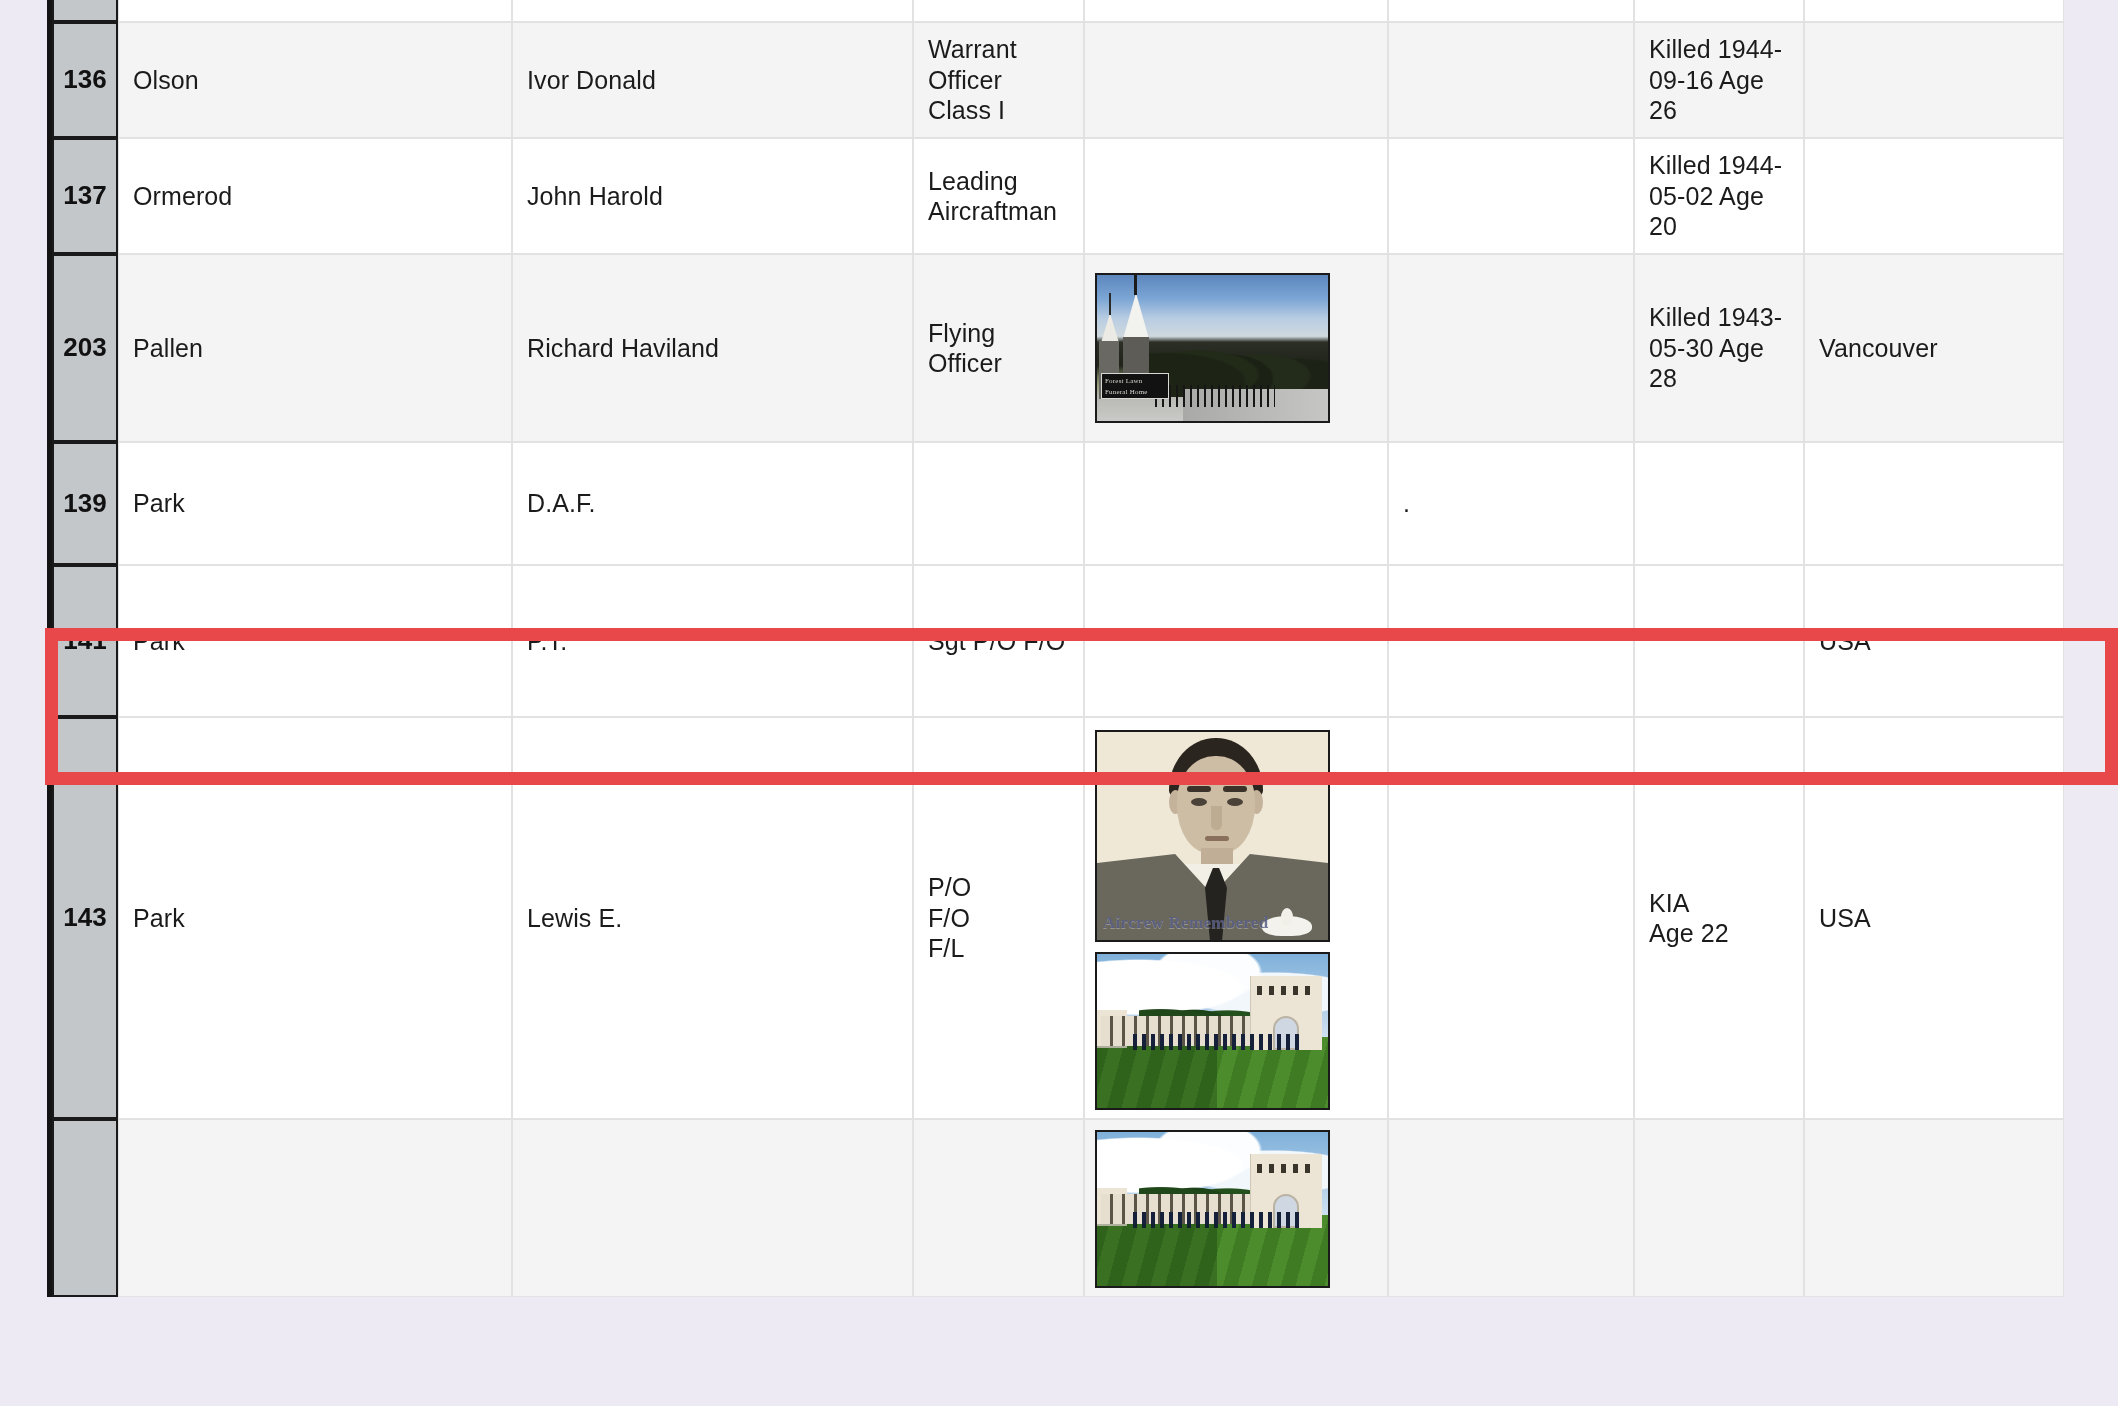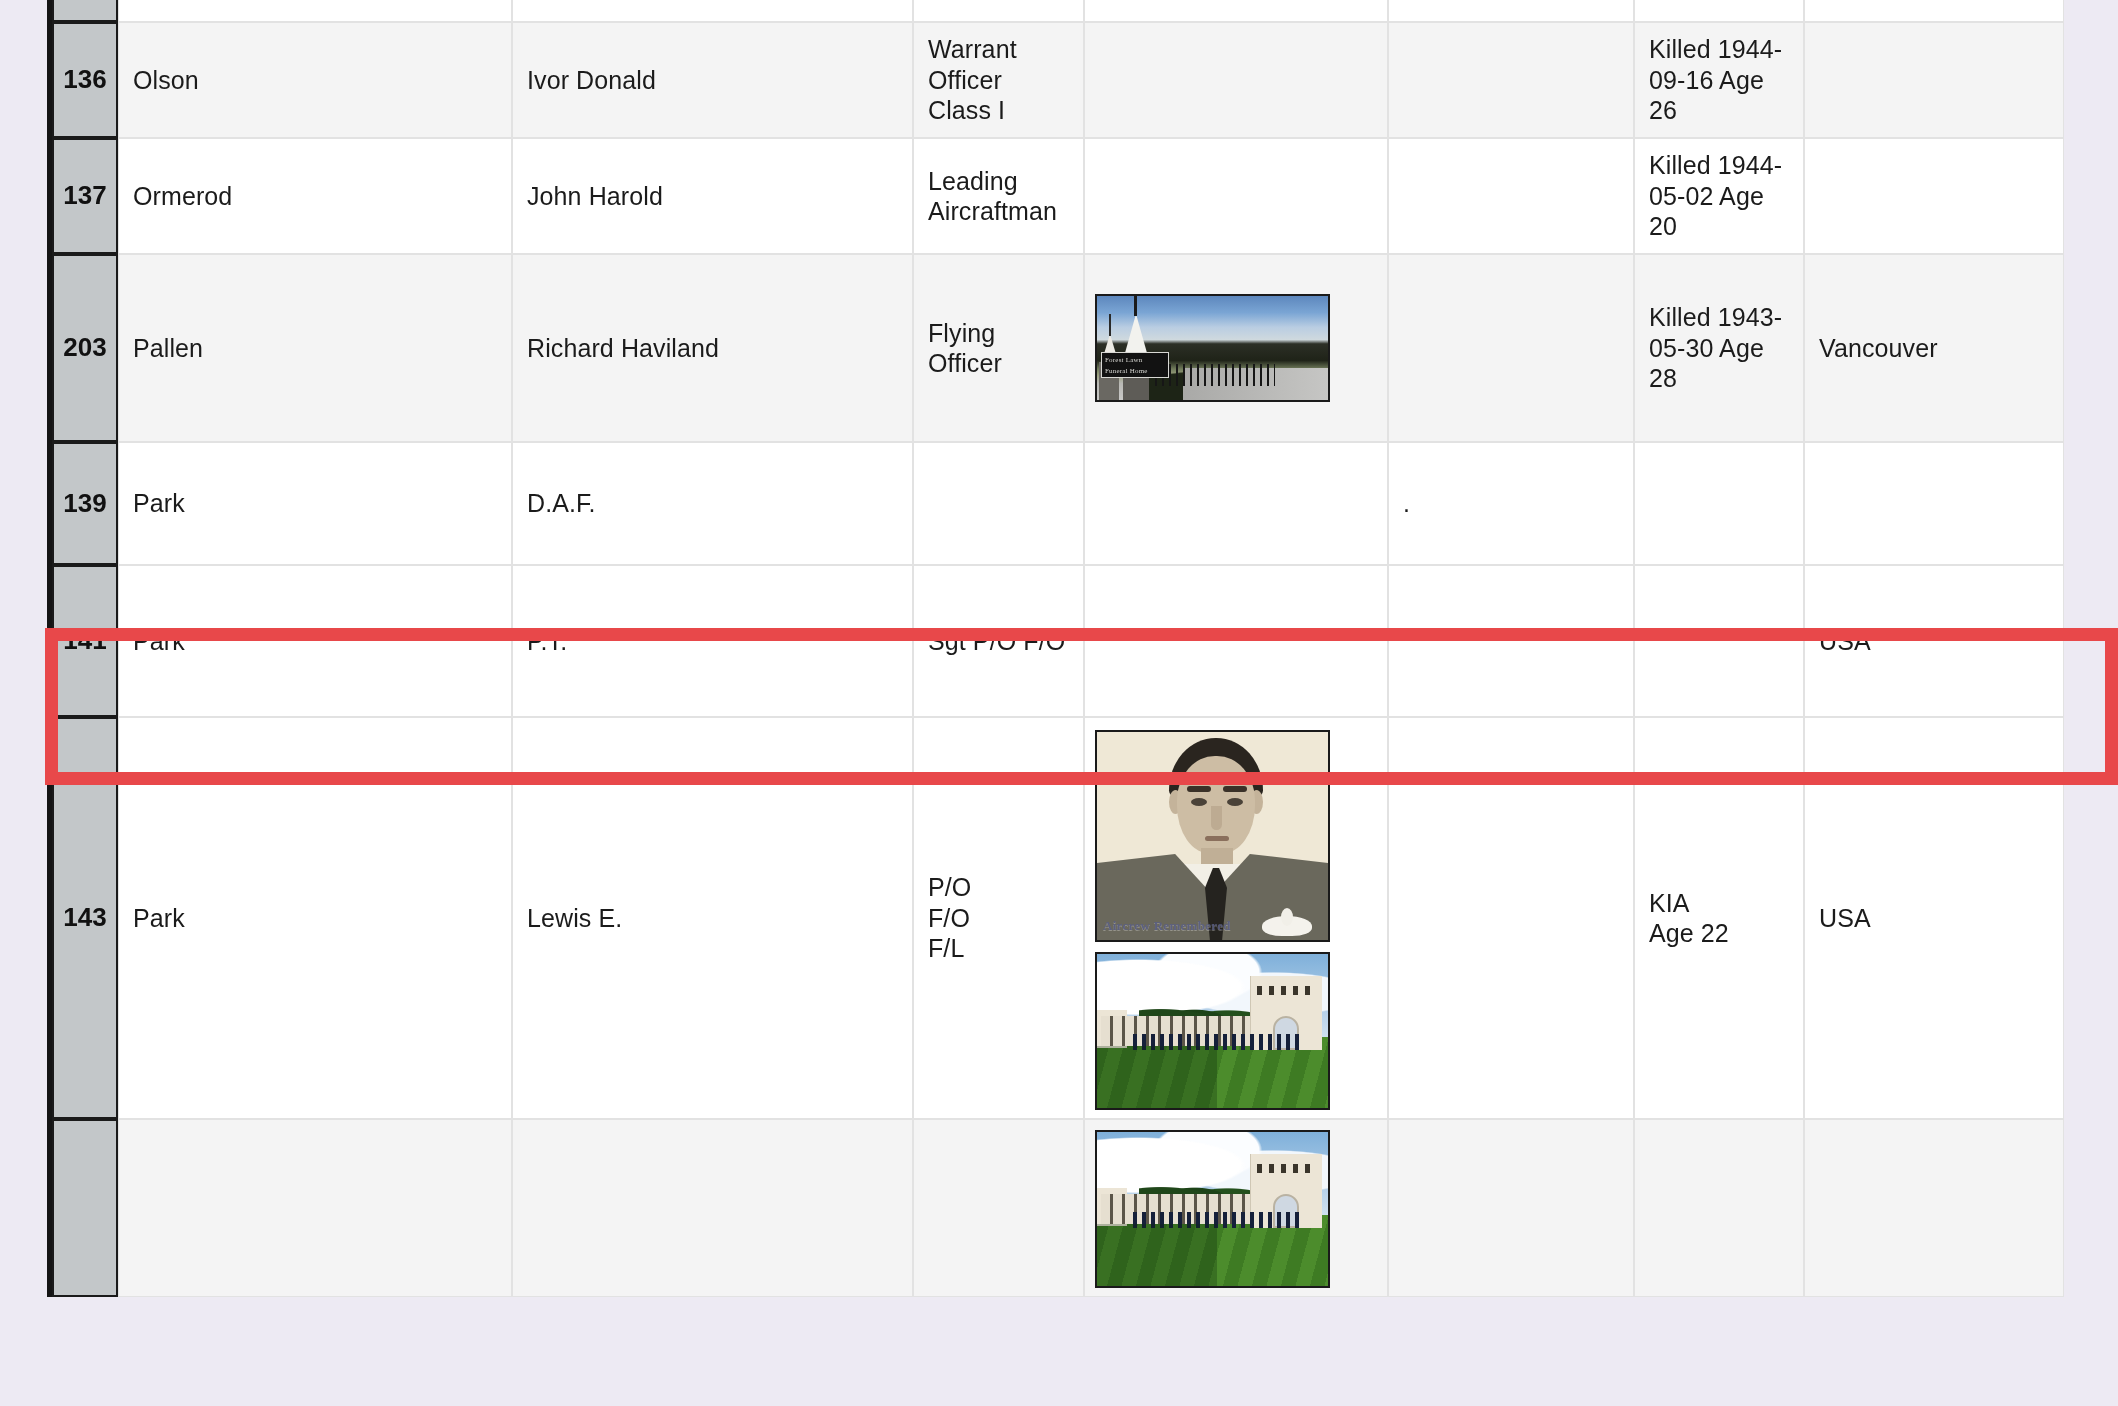--- a/index.html
+++ b/index.html
@@ -96,7 +96,7 @@
 
   
   .ph-forestlawn {
-    width: 235px; height: 108px;
+    width: 235px; height: 150px;
     background:
       linear-gradient(to bottom, #5d87bd 0%, #7aa5d4 16%, #b9cde2 30%, #cfd9de 42%, #2c2f26 46%, #1f2318 62%, #6f7a5a 70%, #9aa07f 76%, #b9b9b5 84%, #c9c9c7 100%);
     padding-left: 36px;

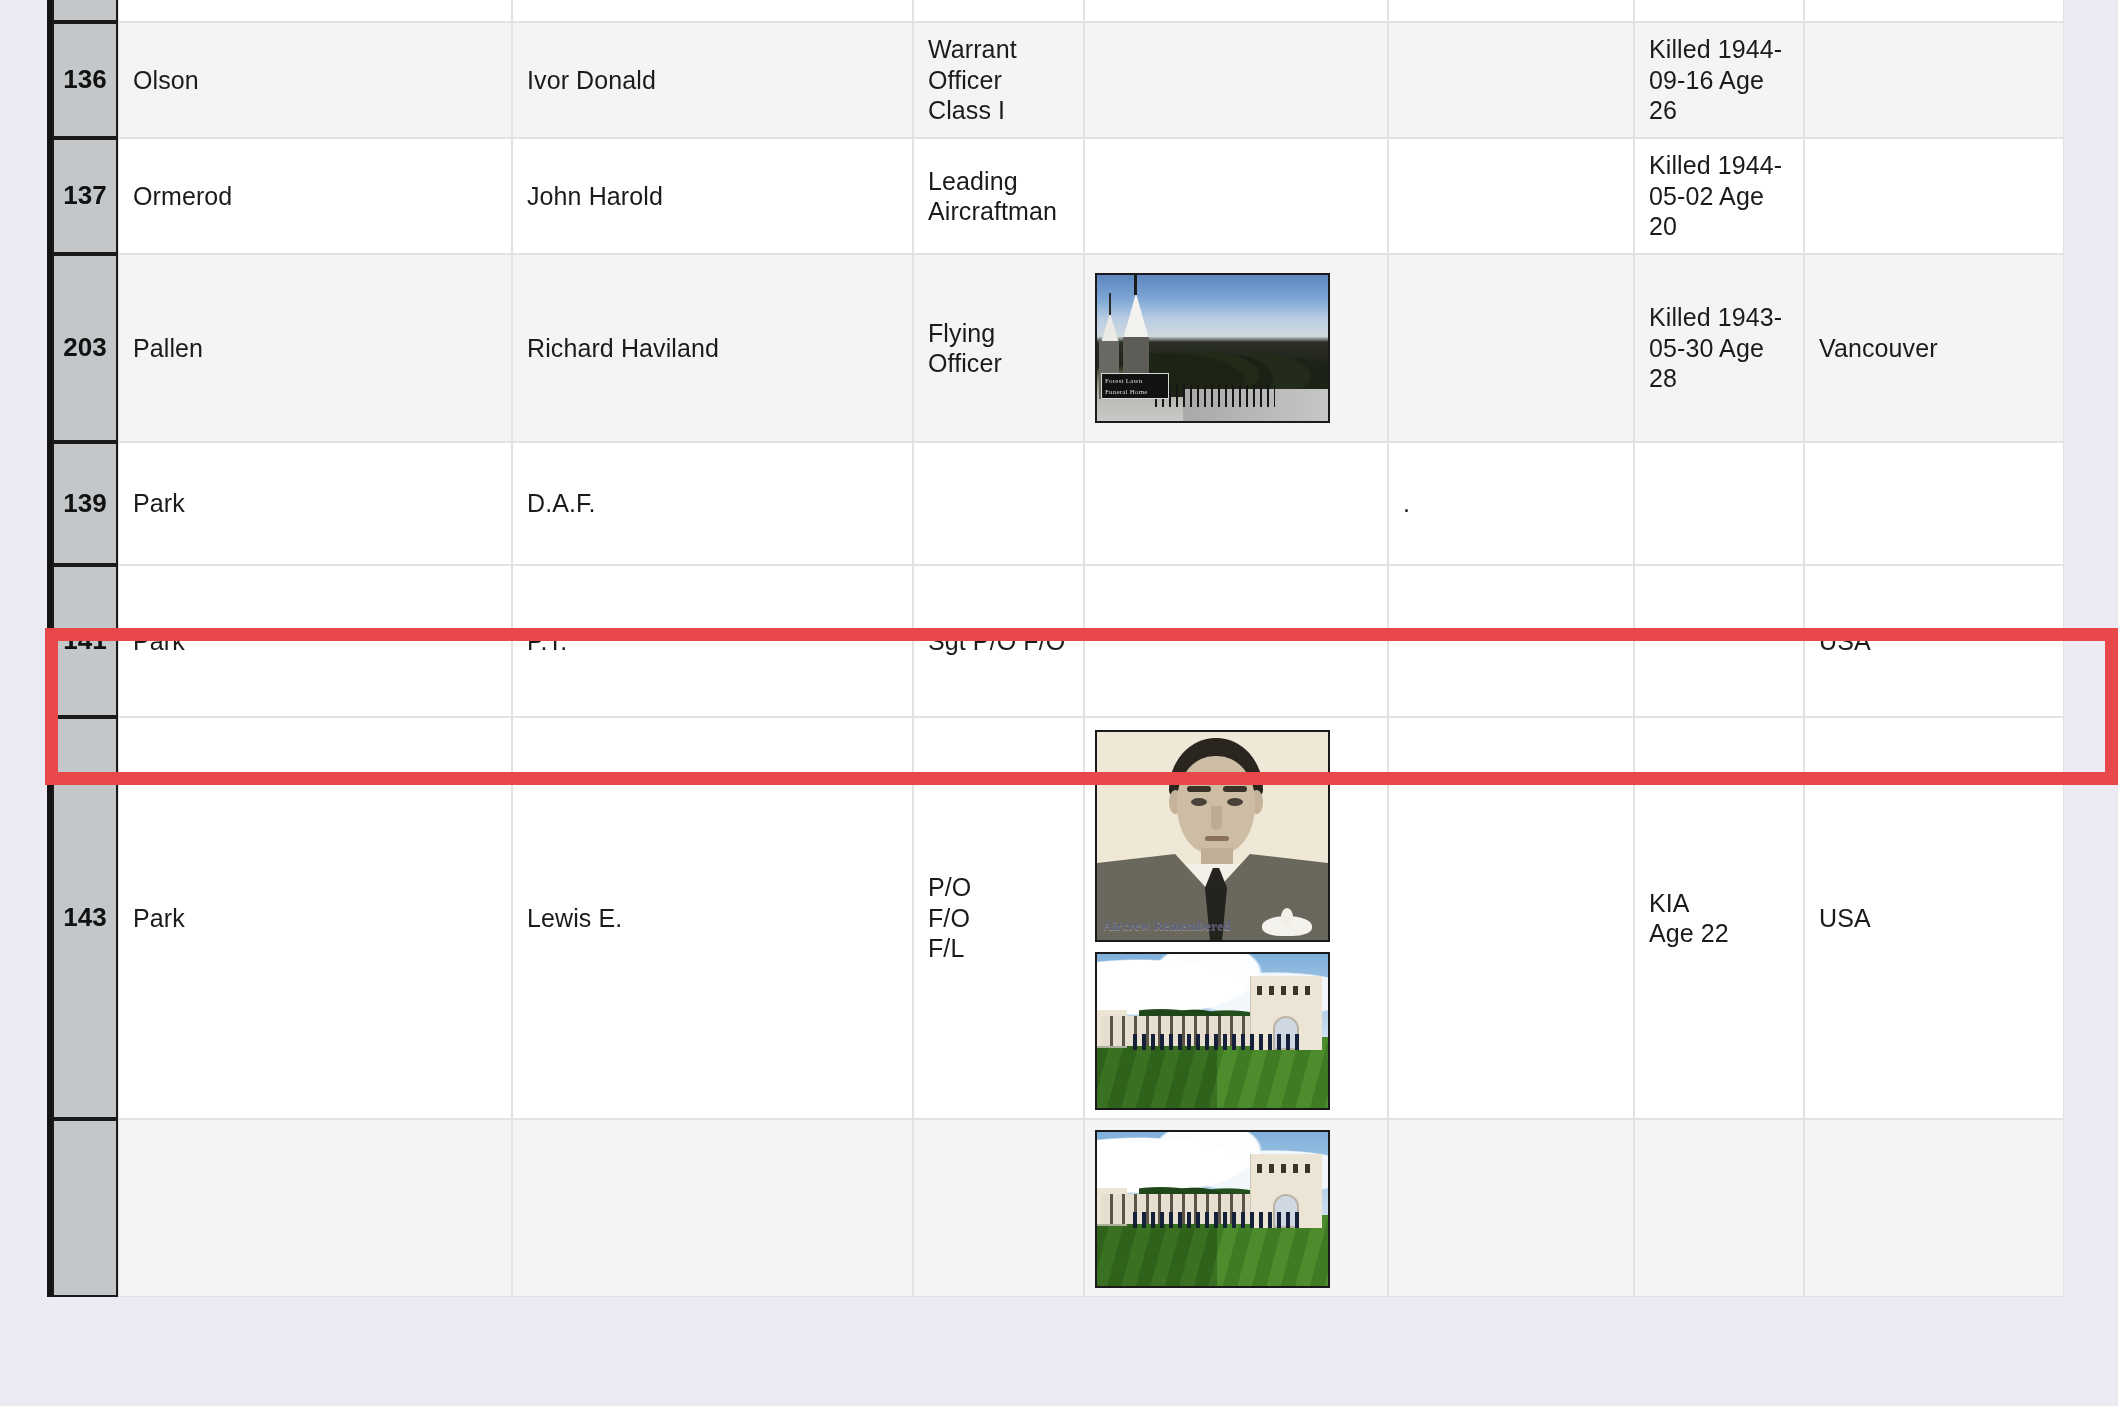--- a/index.html
+++ b/index.html
@@ -198,7 +198,7 @@
   .ph-portrait .wm{
     position:absolute; left:6px; bottom:6px;
     font-family:"Liberation Serif", serif; font-weight:bold;
-    font-size:13px; color:#5a5f86; opacity:.85; letter-spacing:.3px;
+    font-size:17px; color:#5a5f86; opacity:.85; letter-spacing:.3px;
     text-shadow:0 1px 0 rgba(255,255,255,.35);
     white-space:nowrap;
   }

